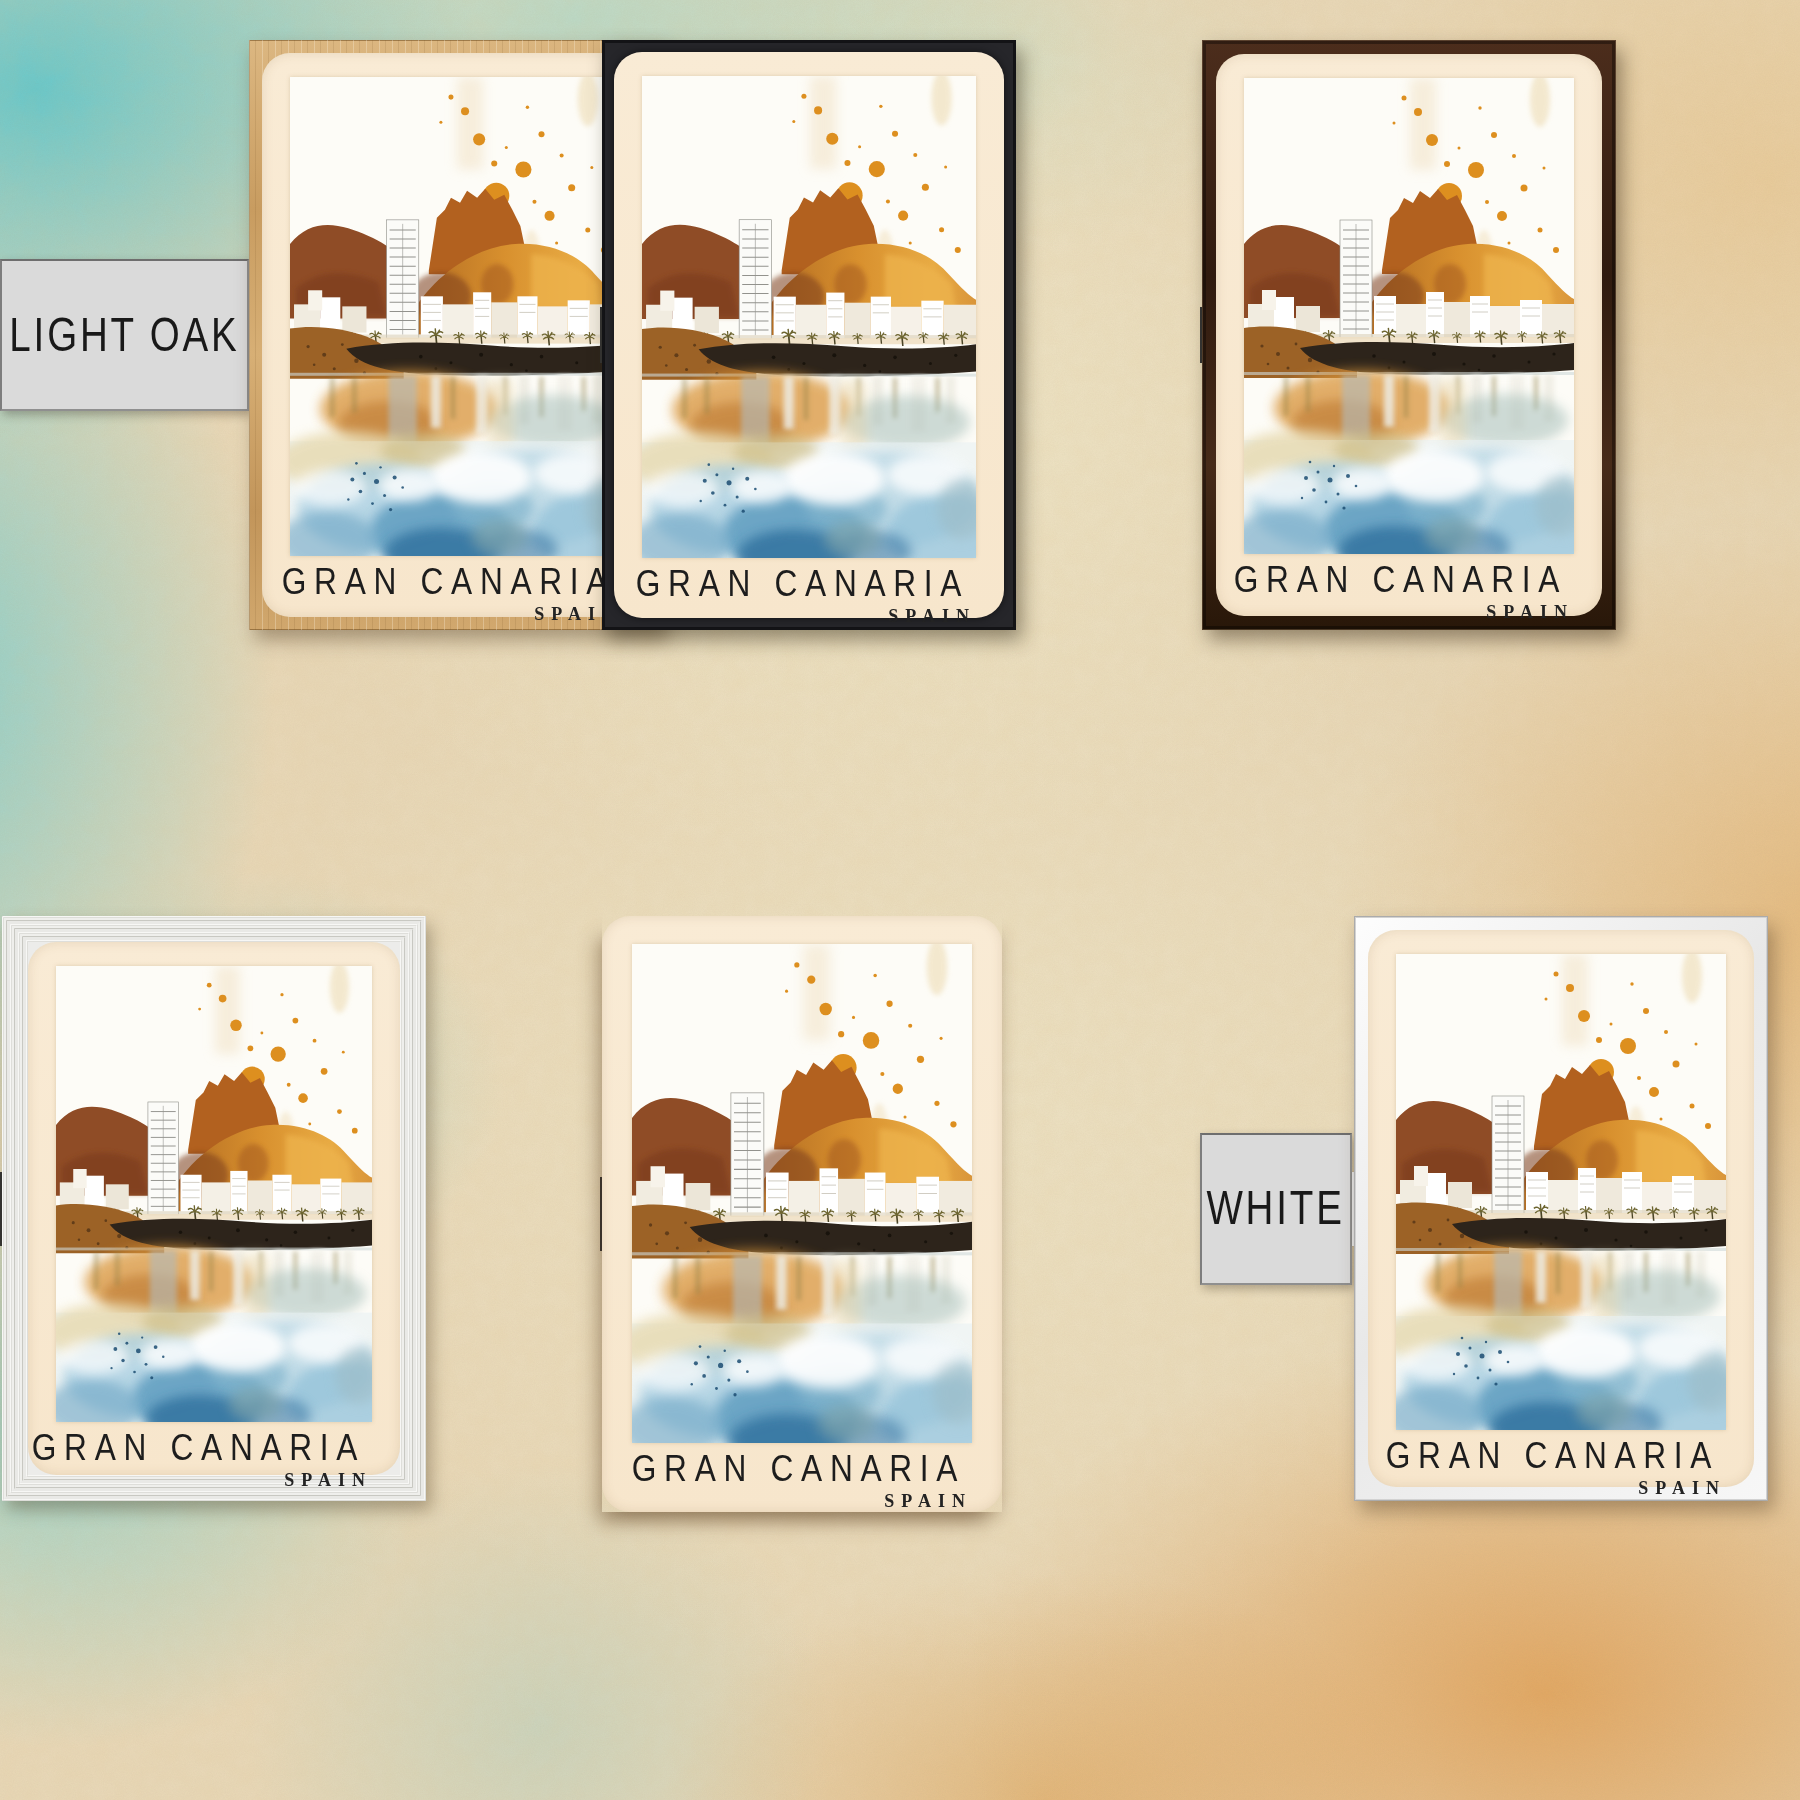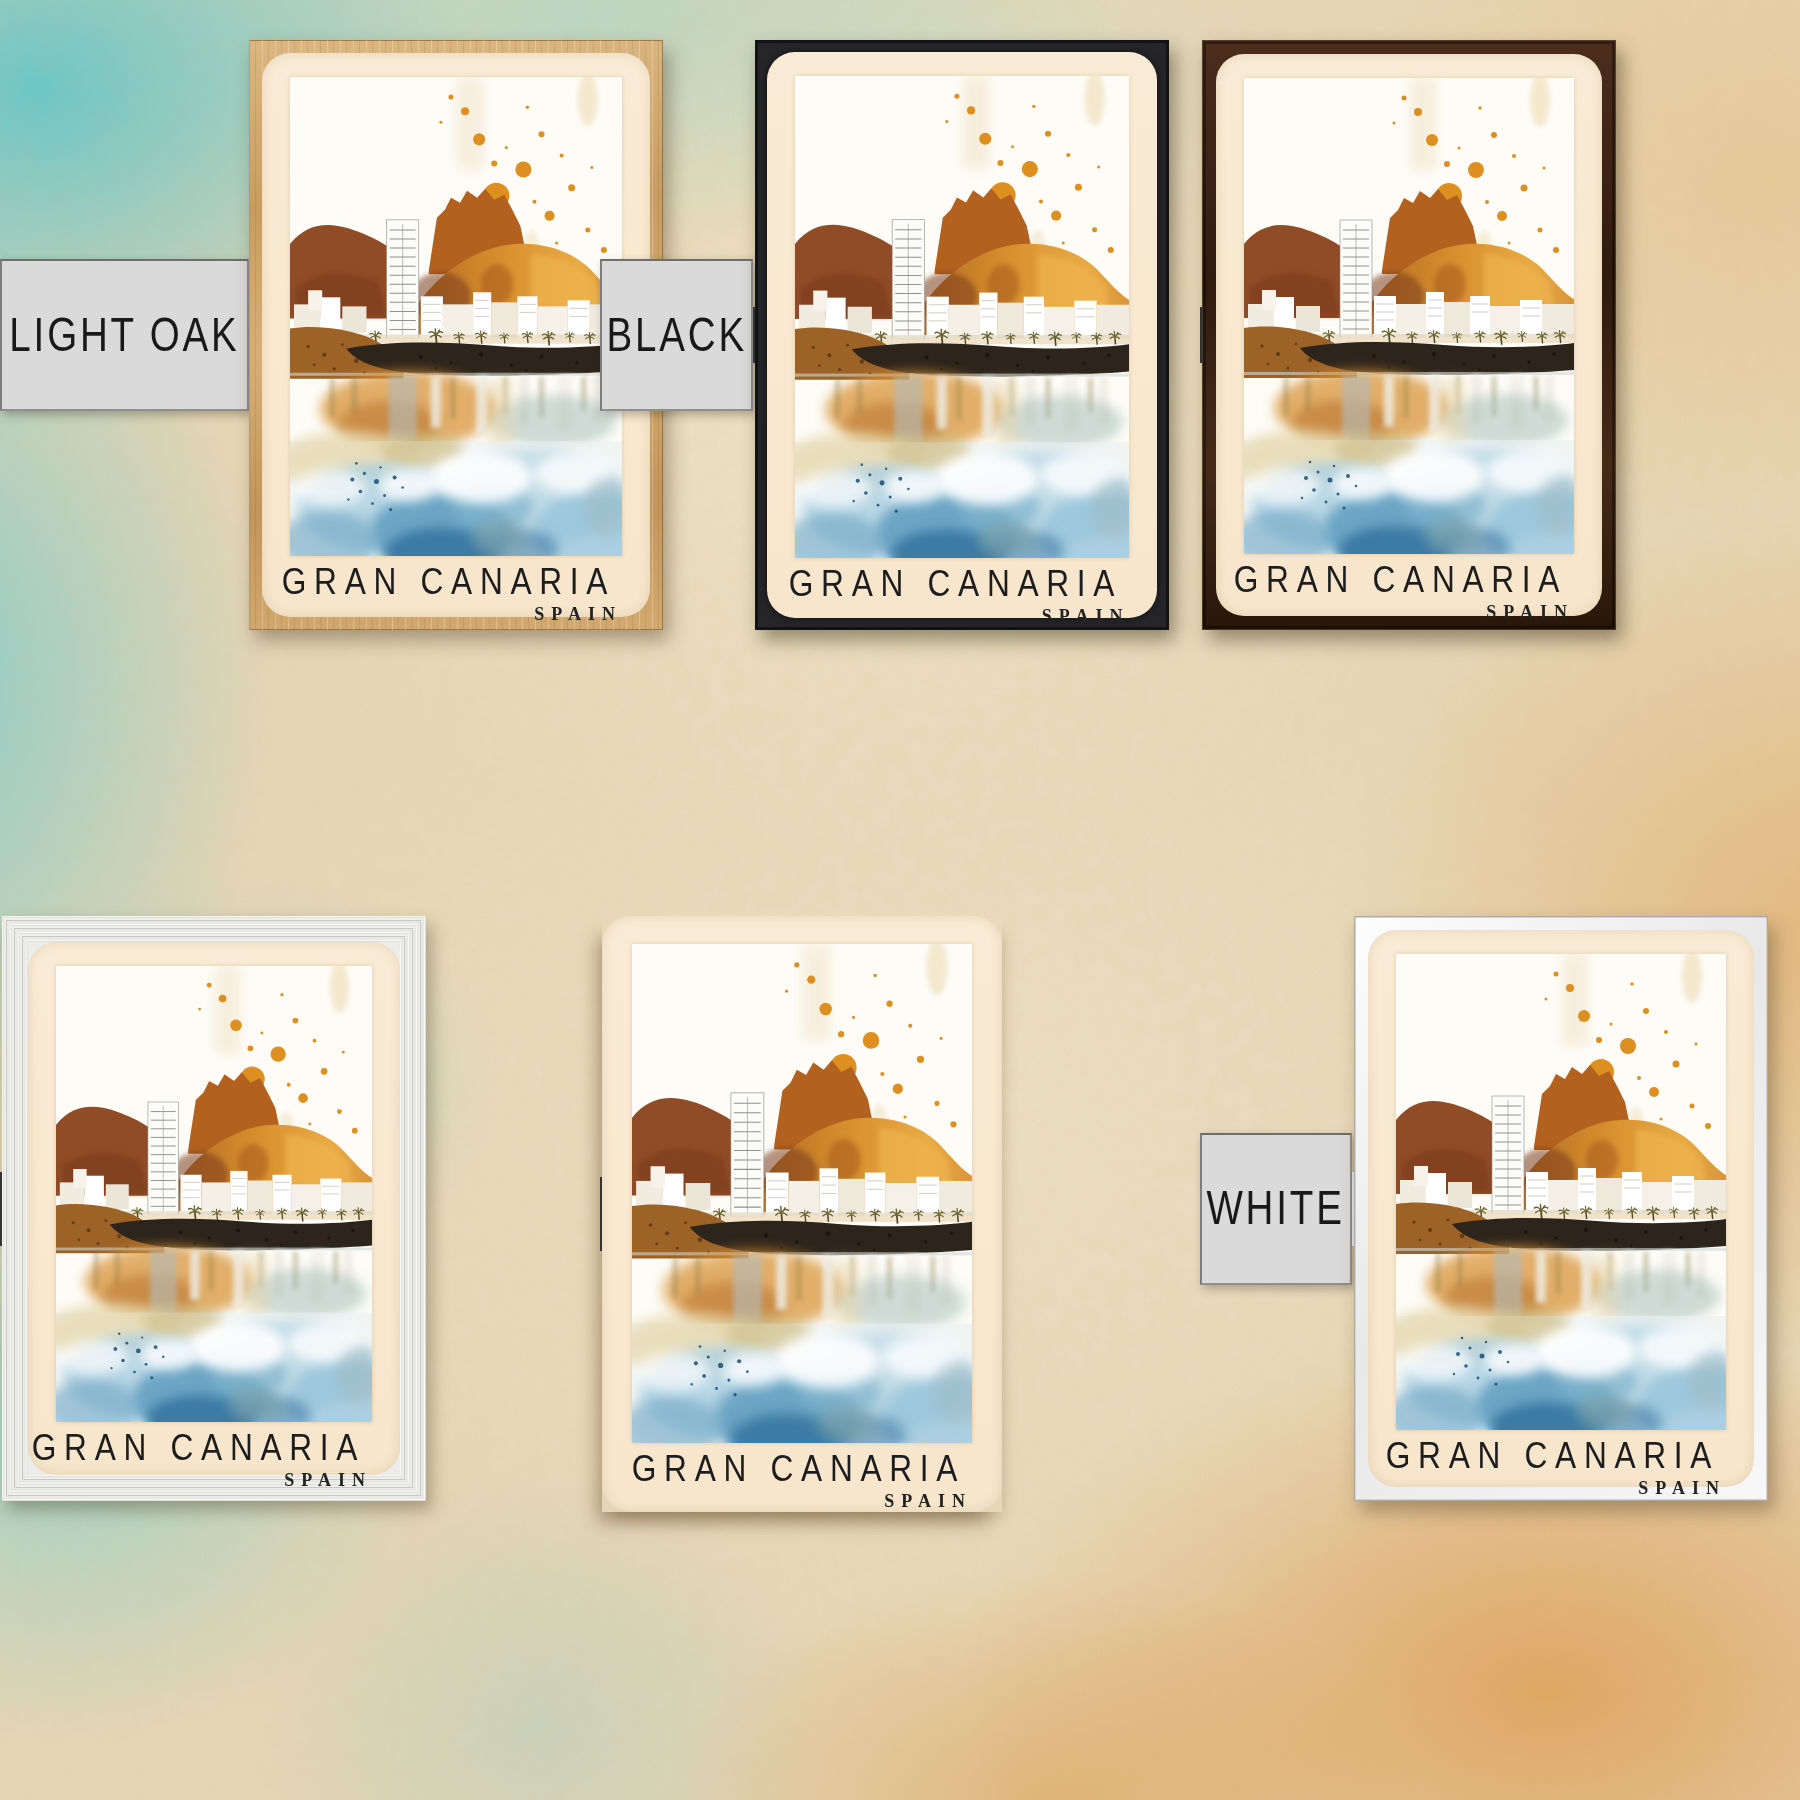--- a/index.html
+++ b/index.html
@@ -321,9 +321,6 @@
 </div>
 
 <div class="card c1 r1">
-  <div class="label-box">
-    <span class="label-text">BLACK</span>
-  </div>
   <div class="wire"></div>
   <div class="frame black">
     <div class="poster">

